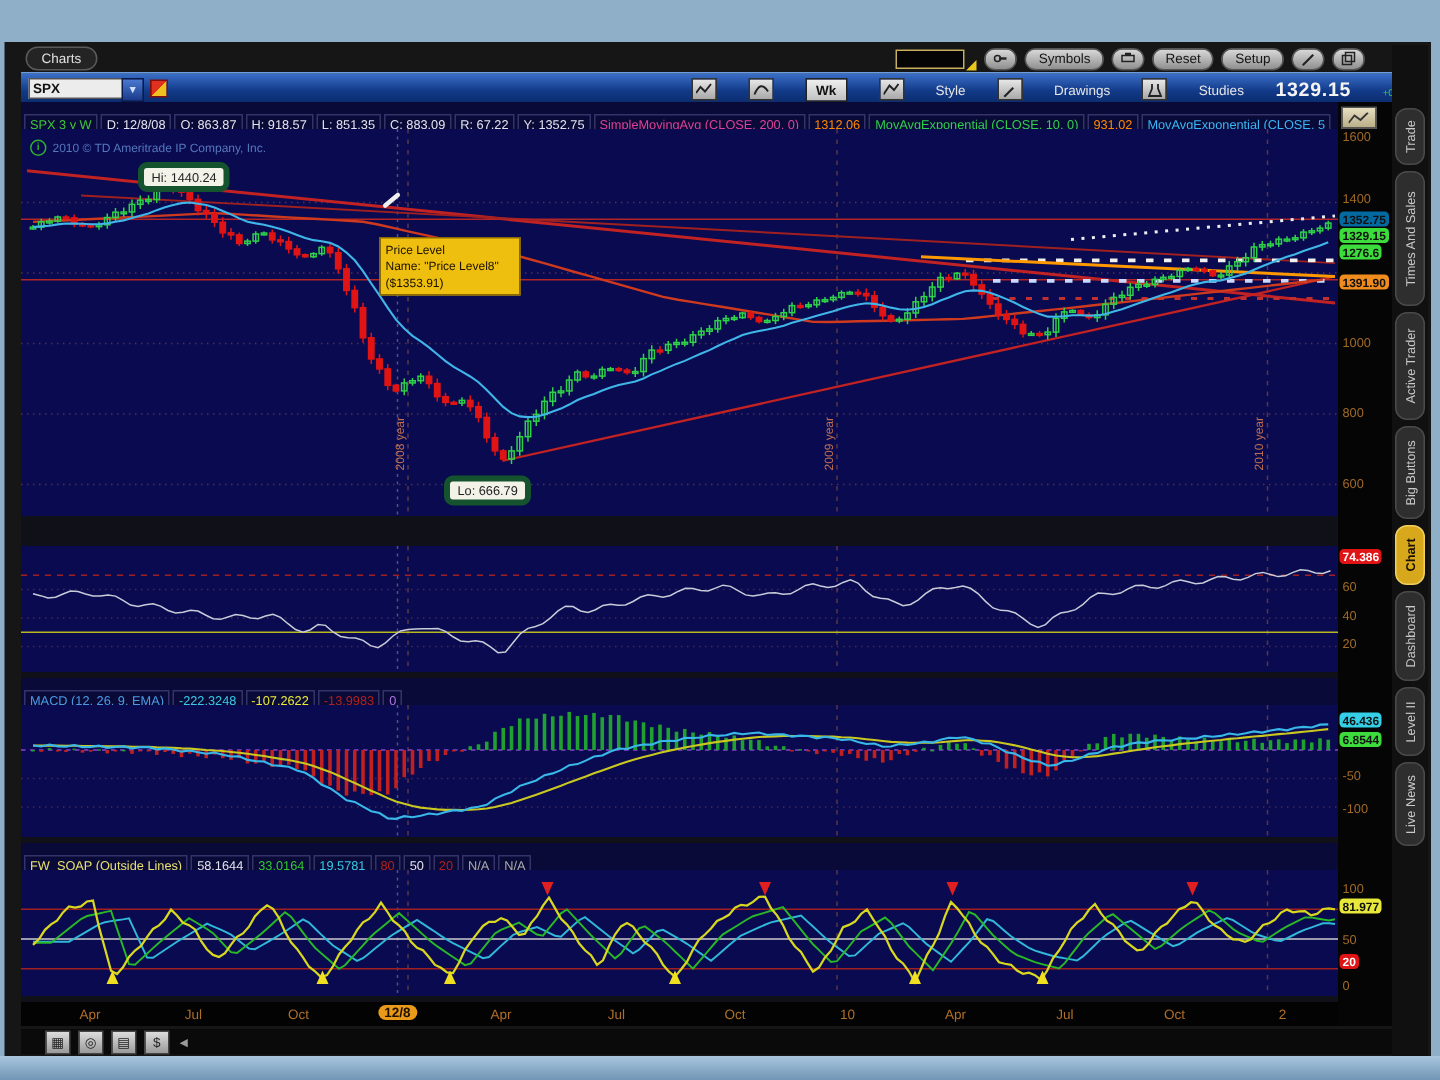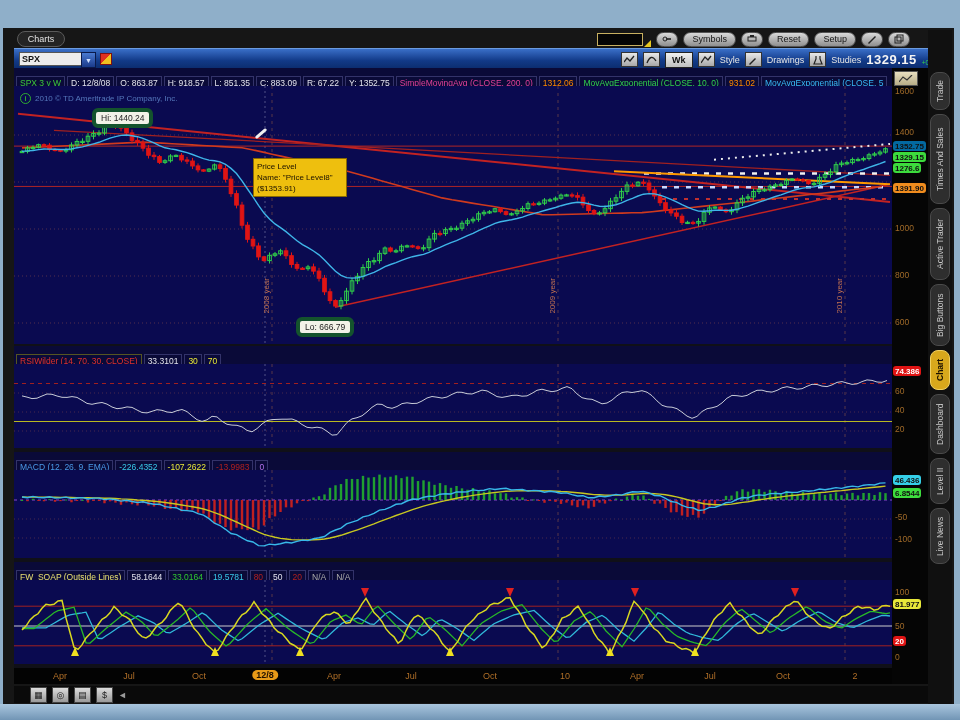--- a/index.html
+++ b/index.html
@@ -36,7 +36,7 @@
   #symbol-dd{position:absolute;left:67px;top:3px;width:13px;height:14px;background:linear-gradient(#4a7ad0,#1a3a8a);
     border:1px solid #0a1a4a;color:#cfe0ff;font-size:7px;display:flex;align-items:center;justify-content:center;}
   #flag-icon{position:absolute;left:86px;top:4px;width:10px;height:10px;background:linear-gradient(135deg,#e03020 50%,#f0c020 50%);border:1px solid #801010;}
-  #bt-right{position:absolute;right:8px;top:2px;height:17px;display:flex;align-items:center;gap:5px;}
+  #bt-right{position:absolute;right:8px;top:2px;height:17px;display:flex;align-items:center;gap:21px;}
   .mini-btn{width:15px;height:13px;background:linear-gradient(#e8e8e8,#a8a8a8);border:1px solid #333;display:flex;align-items:center;justify-content:center;}
   #wk-btn{width:26px;height:14px;background:linear-gradient(#f0f0f0,#c0c0c0);border:1px solid #222;color:#111;
     font-size:9px;font-weight:bold;display:flex;align-items:center;justify-content:center;}

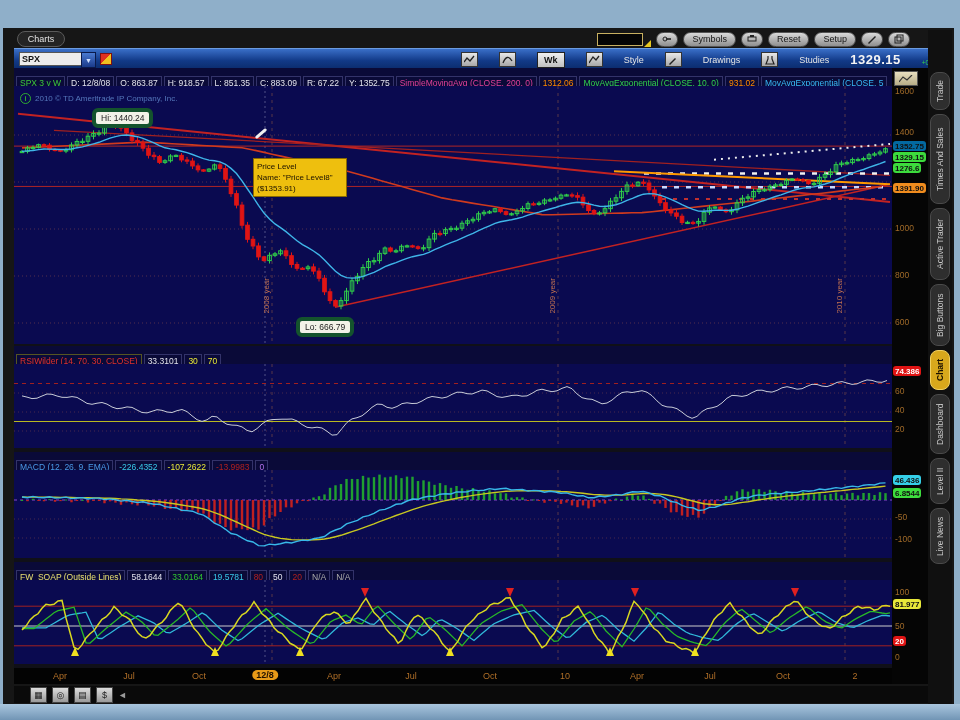--- a/index.html
+++ b/index.html
@@ -550,12 +550,6 @@
     <div class="year-lbl" style="left:534px;top:210px;">2009 year</div>
     <div class="year-lbl" style="left:821px;top:210px;">2010 year</div>
 
-    <div class="hdr" id="rsi-header">
-      <span class="hbox" style="color:#e03030;border-color:#552;">RSIWilder (14, 70, 30, CLOSE)</span>
-      <span class="hbox">33.3101</span>
-      <span class="hbox" style="color:#e8e838;">30</span>
-      <span class="hbox" style="color:#e8e838;">70</span>
-    </div>
     <svg id="sv-rsi" class="plot" width="878" height="84">
         <line x1="0" y1="29" x2="878" y2="29" stroke="rgba(190,100,70,0.35)" stroke-width="1" stroke-dasharray="1,3"></line>
         <line x1="0" y1="48" x2="878" y2="48" stroke="rgba(190,100,70,0.35)" stroke-width="1" stroke-dasharray="1,3"></line>

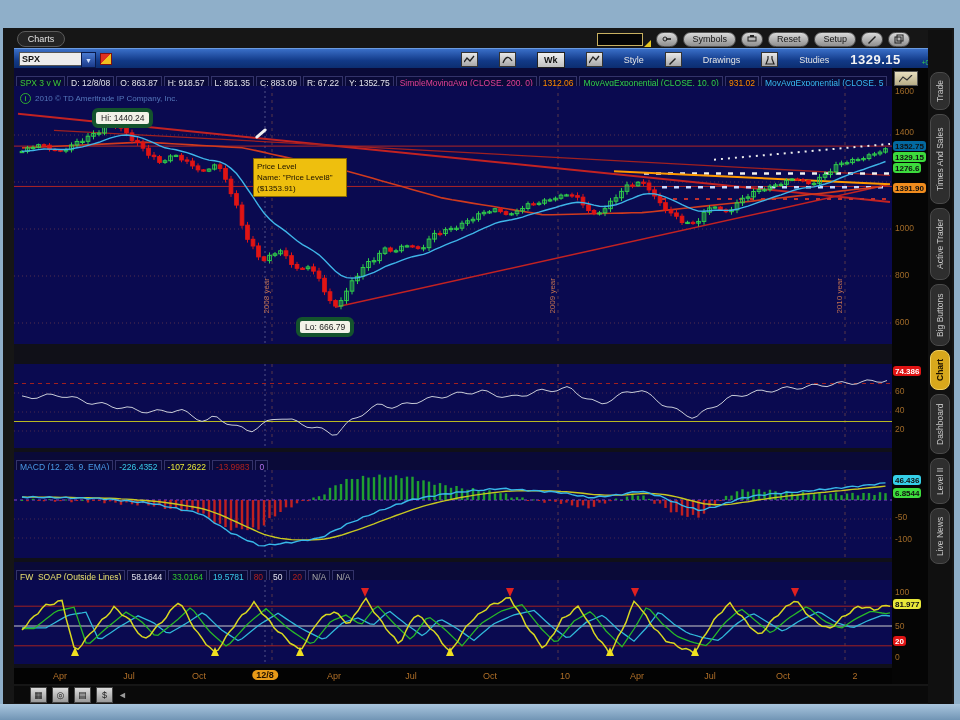--- a/index.html
+++ b/index.html
@@ -565,7 +565,7 @@
 
     <div class="hdr" id="macd-header">
       <span class="hbox" style="color:#4a9ae8;">MACD (12, 26, 9, EMA)</span>
-      <span class="hbox" style="color:#38c8e8;">-226.4352</span>
+      <span class="hbox" style="color:#38c8e8;">-222.3248</span>
       <span class="hbox" style="color:#e8e838;">-107.2622</span>
       <span class="hbox" style="color:#b02020;">-13.9983</span>
       <span class="hbox" style="color:#b070e8;">0</span>

